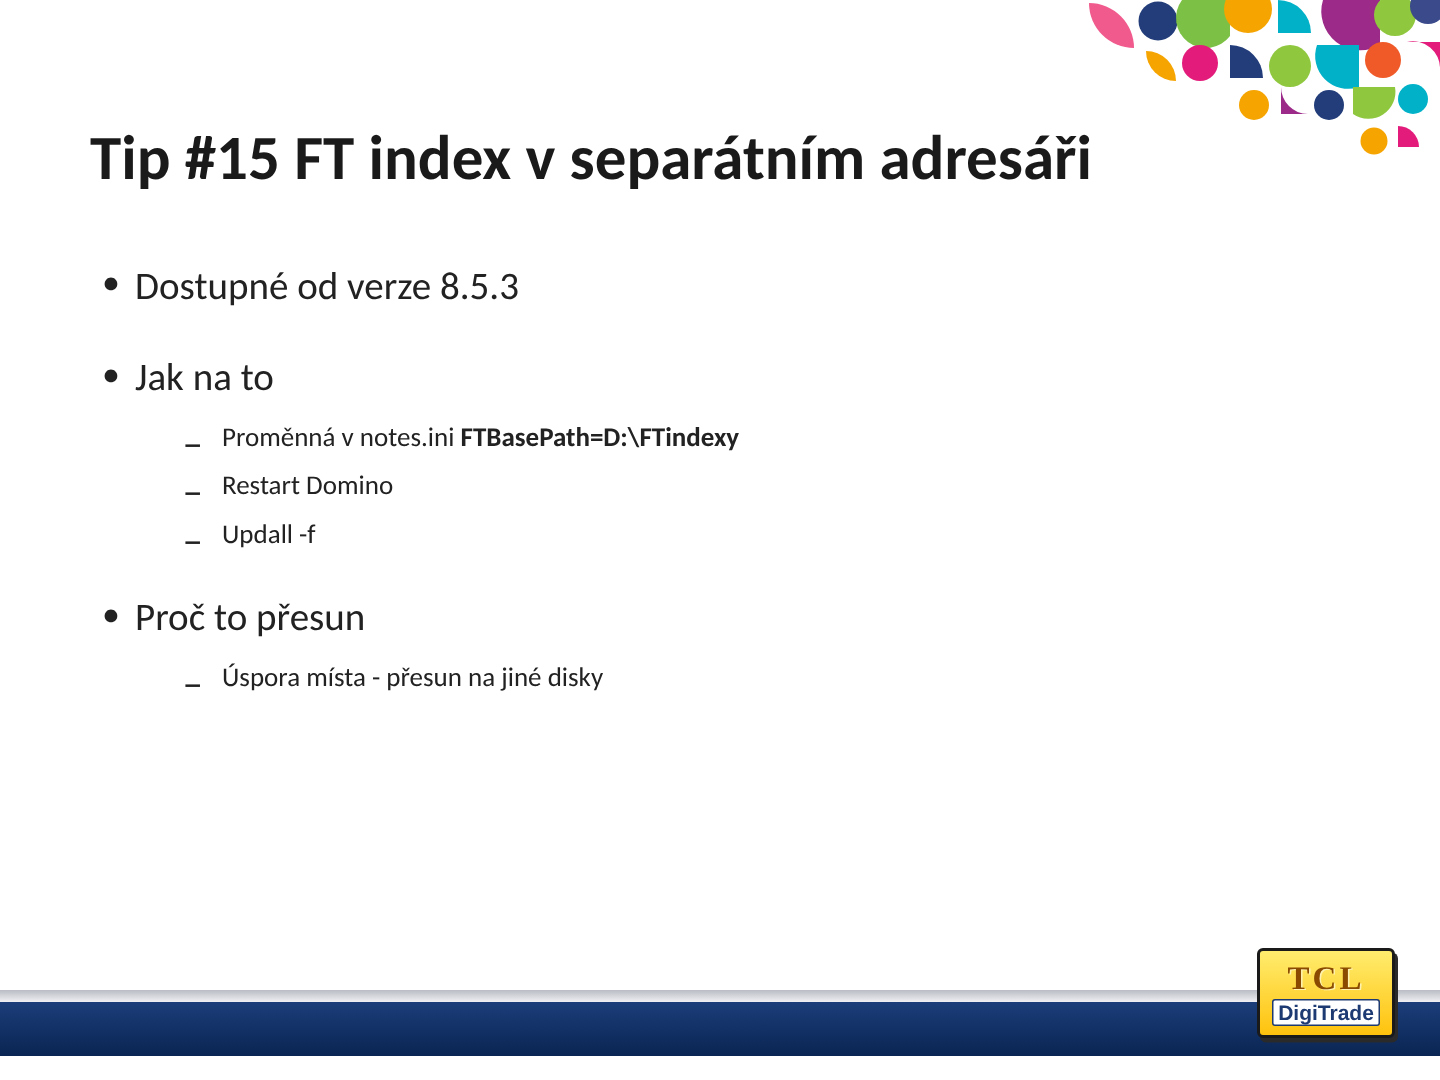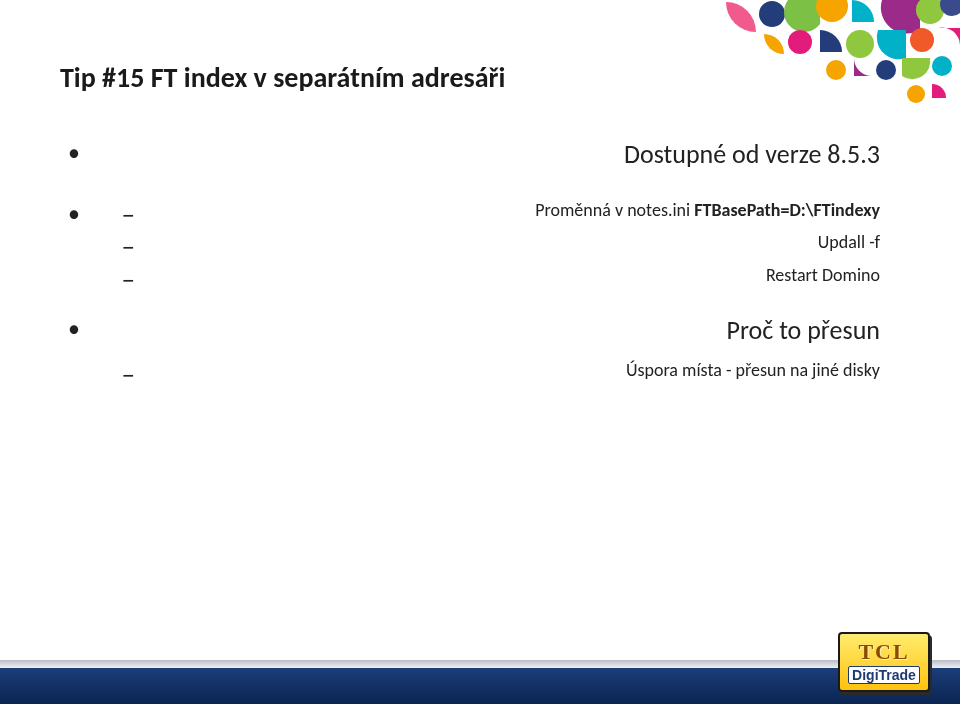--- a/index.html
+++ b/index.html
@@ -25,11 +25,12 @@
       width: 820px;
     }
     .title {
-      font-size: 28px;
+      font-size: 42px;
       font-weight: 700;
       color: #1a1a1a;
       letter-spacing: 0;
       margin-bottom: 42px;
+      margin-top: 20px;
     }
     ul.lvl1 {
       list-style: none;

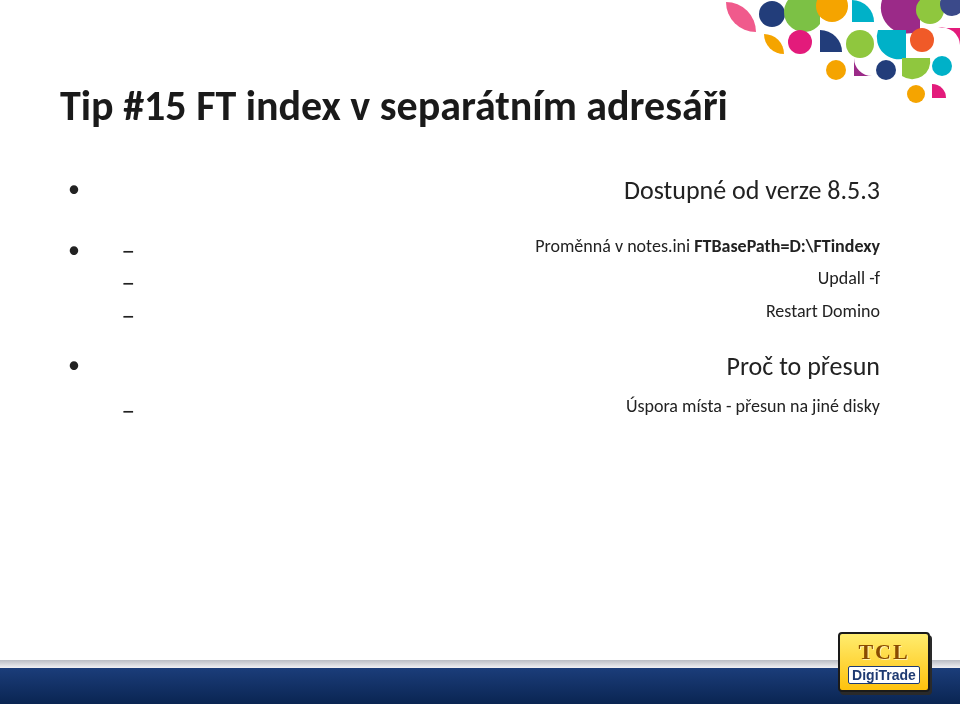--- a/index.html
+++ b/index.html
@@ -35,7 +35,6 @@
     ul.lvl1 {
       list-style: none;
       padding-left: 4px;
-      text-align: right;
     }
     ul.lvl1 > li {
       position: relative;

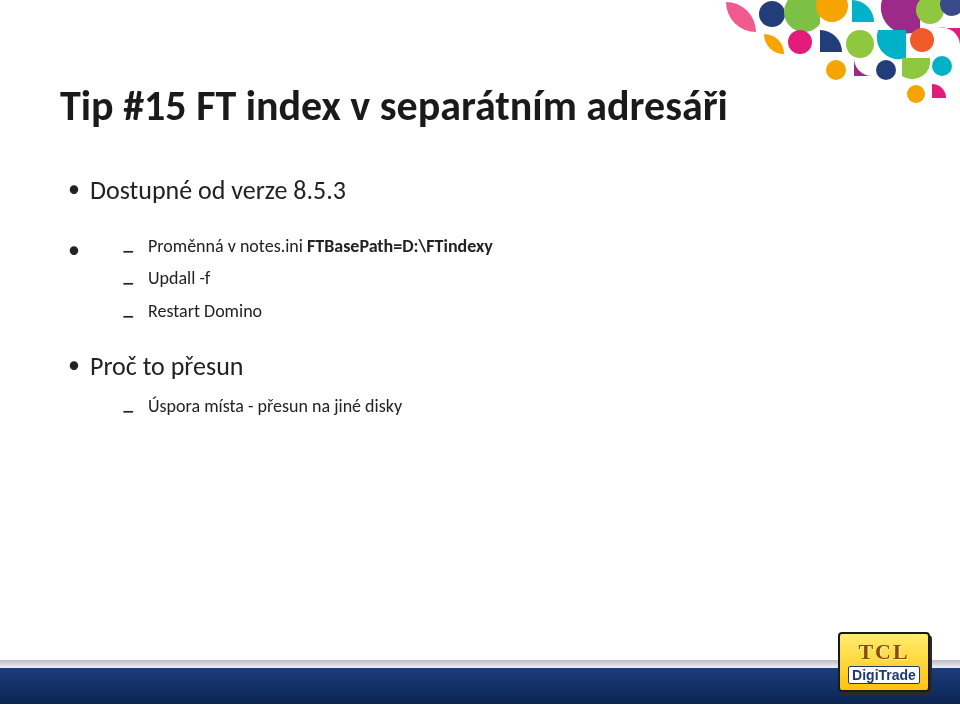--- a/index.html
+++ b/index.html
@@ -163,6 +163,7 @@
       <span>Dostupné od verze 8.5.3</span>
     </li>
     <li>
+      <span>Jak na to</span>
       <ul class="lvl2">
         <li>
           <span>Proměnná v notes.ini </span><span class="bold">FTBasePath=D:\FTindexy</span>

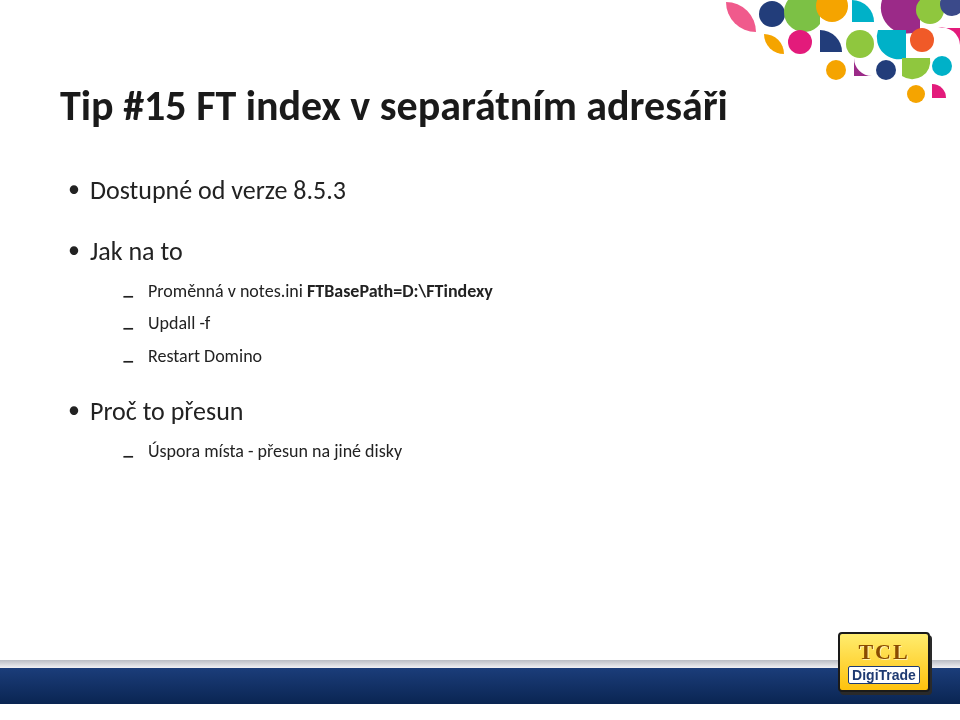--- a/index.html
+++ b/index.html
@@ -169,10 +169,10 @@
           <span>Proměnná v notes.ini </span><span class="bold">FTBasePath=D:\FTindexy</span>
         </li>
         <li>
-          <span>Updall -f</span>
+          <span>Restart Domino</span>
         </li>
         <li>
-          <span>Restart Domino</span>
+          <span>Updall -f</span>
         </li>
       </ul>
     </li>

